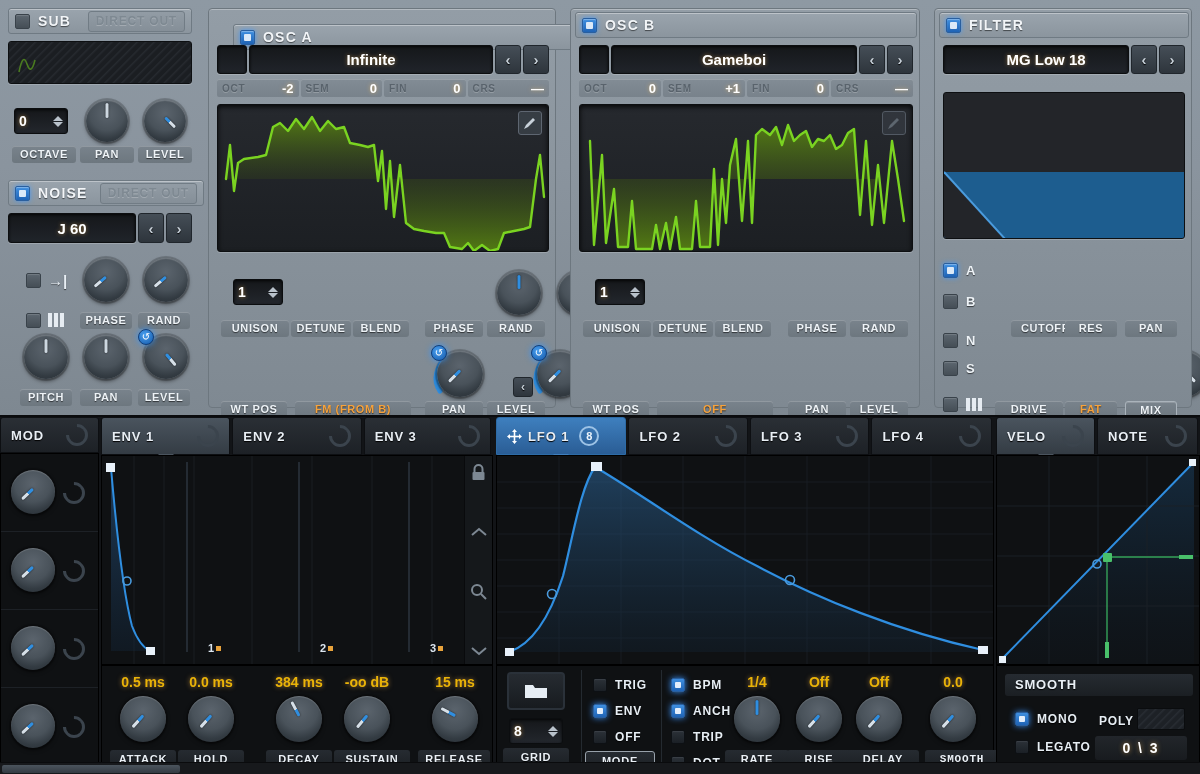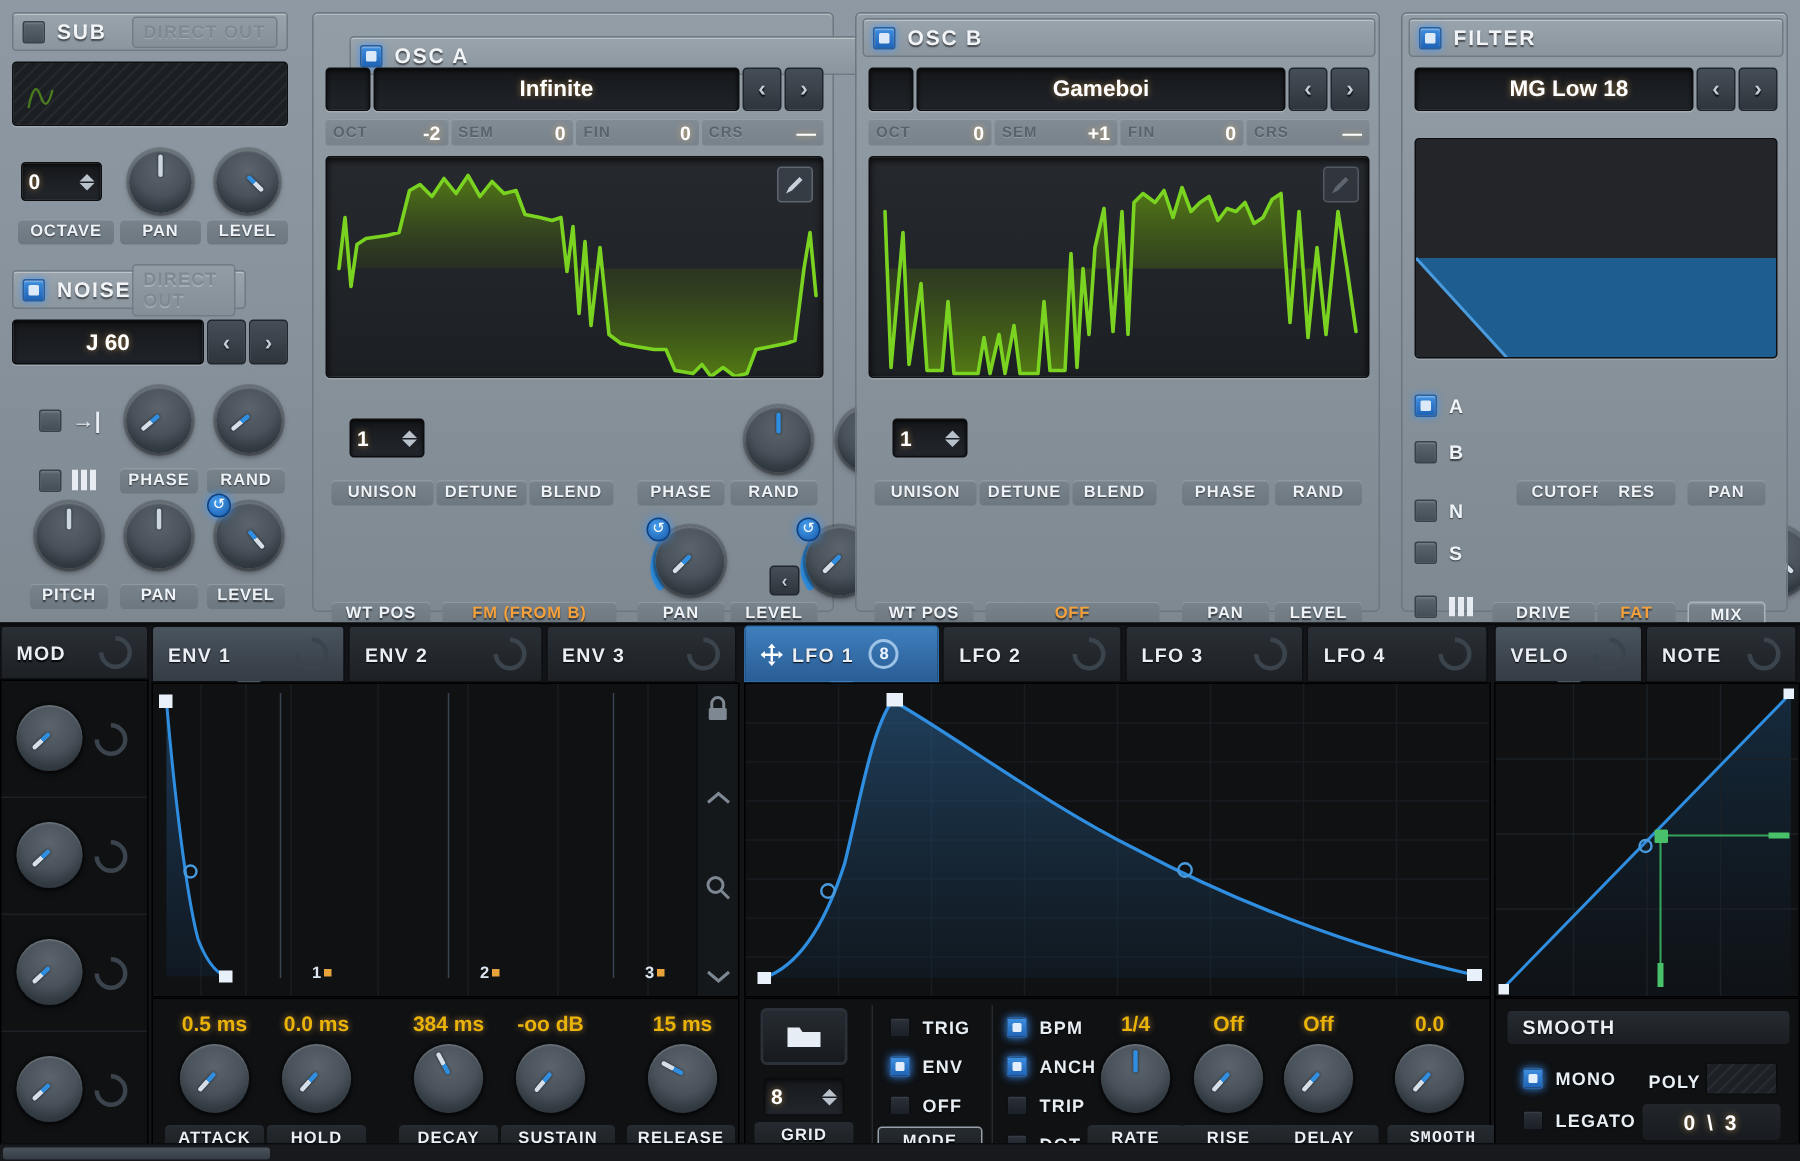--- a/index.html
+++ b/index.html
@@ -272,7 +272,7 @@
   </div>
 
   <div class="panel" style="left:8px;top:180px;width:184px;height:228px;">
-    <div class="panel-head" style="width:156px;">
+    <div class="panel-head" style="width:196px;">
       <div class="chk on"></div>
       <div class="ptitle">NOISE</div>
       <div class="directout">DIRECT OUT</div>

